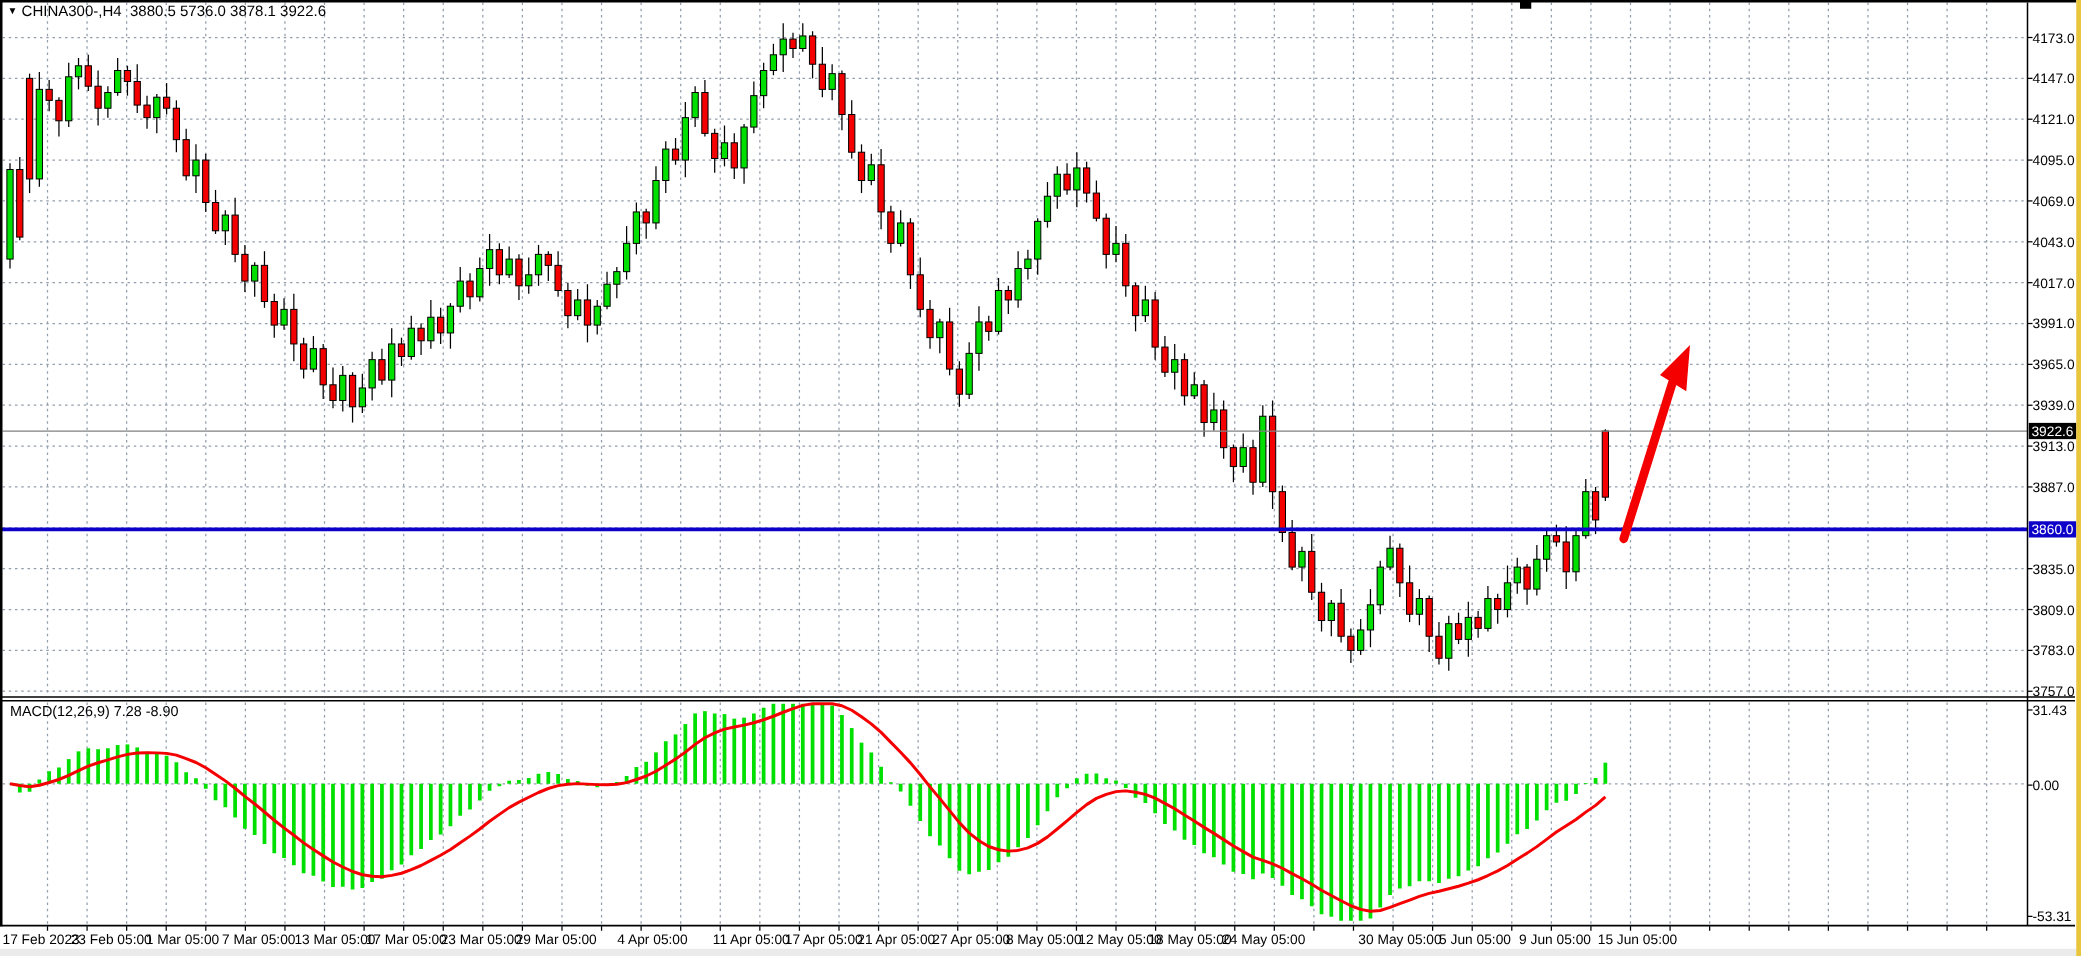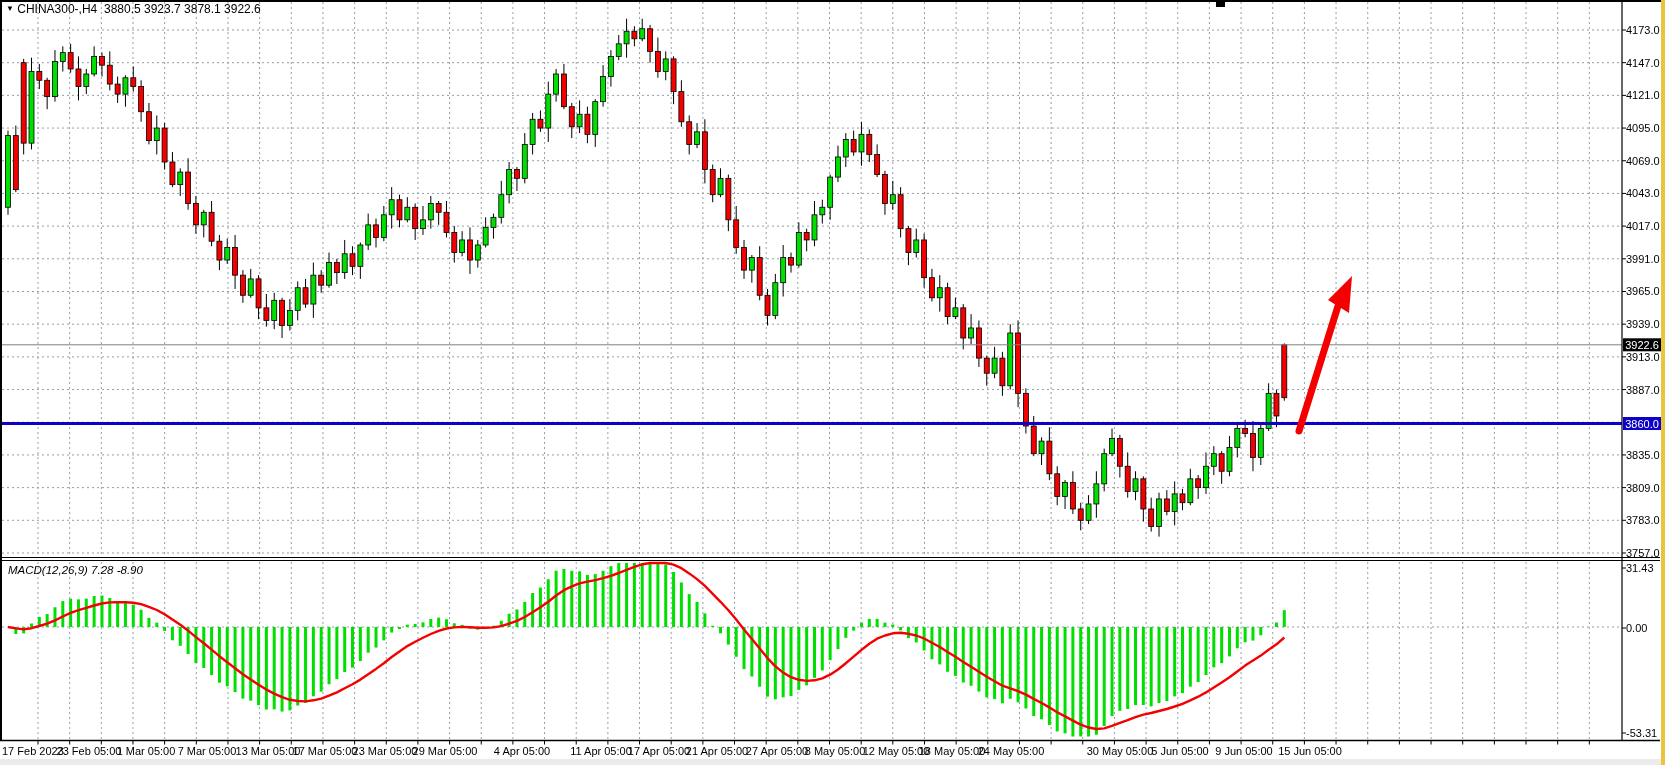--- a/index.html
+++ b/index.html
@@ -1100,7 +1100,7 @@
       <rect x="0" y="759" width="1661" height="6" fill="#ebebeb"></rect>
       <rect x="1661" y="0" width="4" height="765" fill="#e9c53e"></rect>
     </svg>
-  <div class="ovl" id="title-bar"><span class="caret">▼</span> <span>CHINA300-,H4</span>&nbsp;&nbsp;<span>3880.5 3923.7 3878.1 3922.6</span></div>
+  <div class="ovl" id="title-bar"><span class="caret">▼</span> <span>CHINA300-,H4</span>&nbsp;&nbsp;<span>3880.5 5736.0 3878.1 3922.6</span></div>
   <div class="ovl" id="macd-label">MACD(12,26,9) 7.28 -8.90</div>
 </div>
 

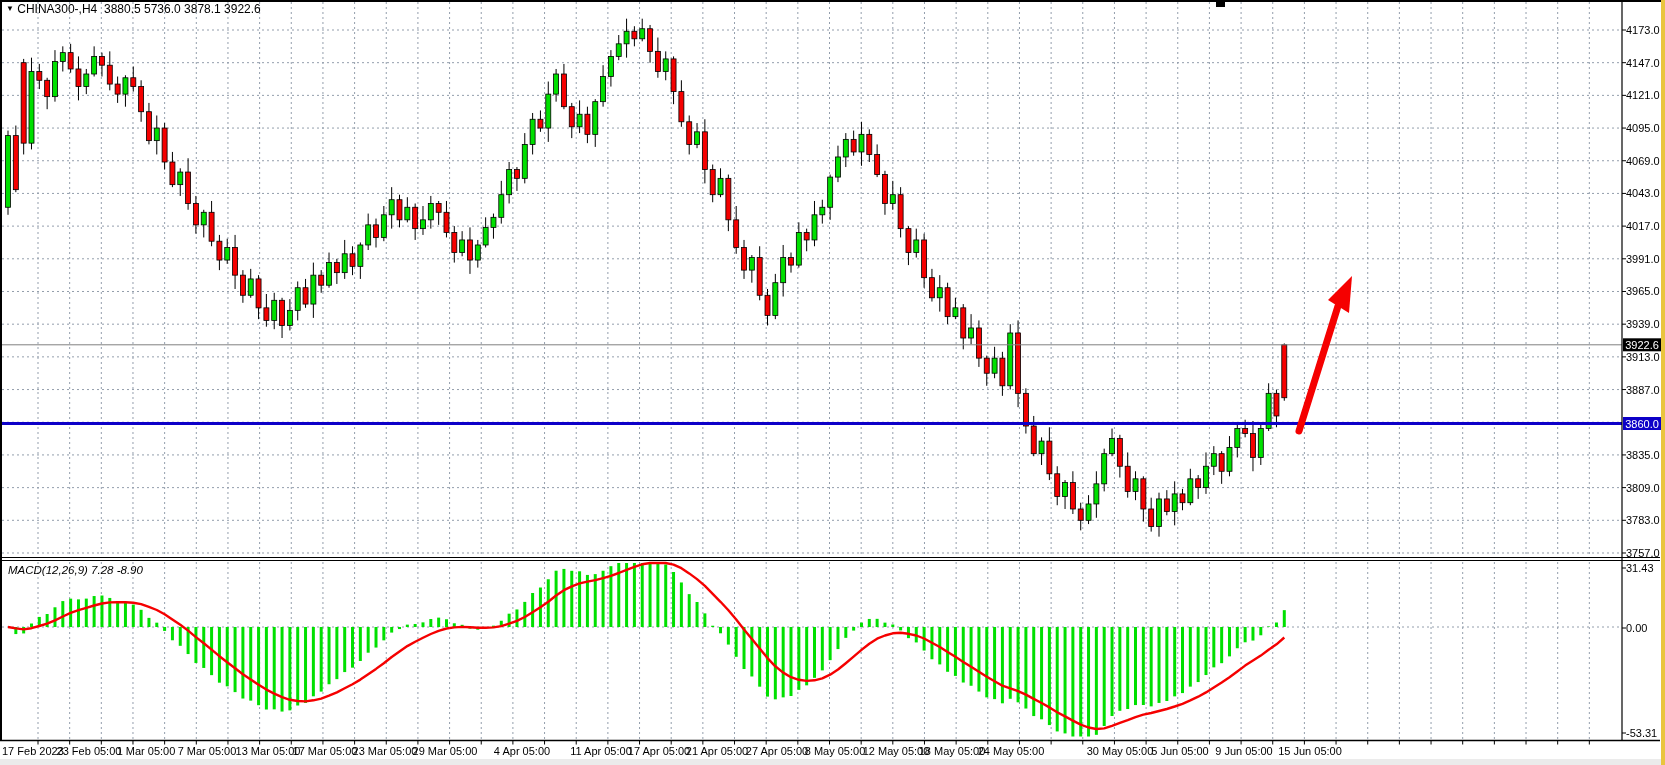--- a/index.html
+++ b/index.html
@@ -9,7 +9,7 @@
   .ovl{position:absolute;color:#000;white-space:pre;}
   #title-bar{left:6px;top:2px;font-size:12px;}
   #title-bar .caret{font-size:8px;vertical-align:2px;}
-  #macd-label{left:8px;top:564px;font-size:11.5px;font-style:italic;}
+  #macd-label{left:8px;top:564px;font-size:11.5px;}
   text{font-family:"Liberation Sans",sans-serif;}
 </style>
 </head>

